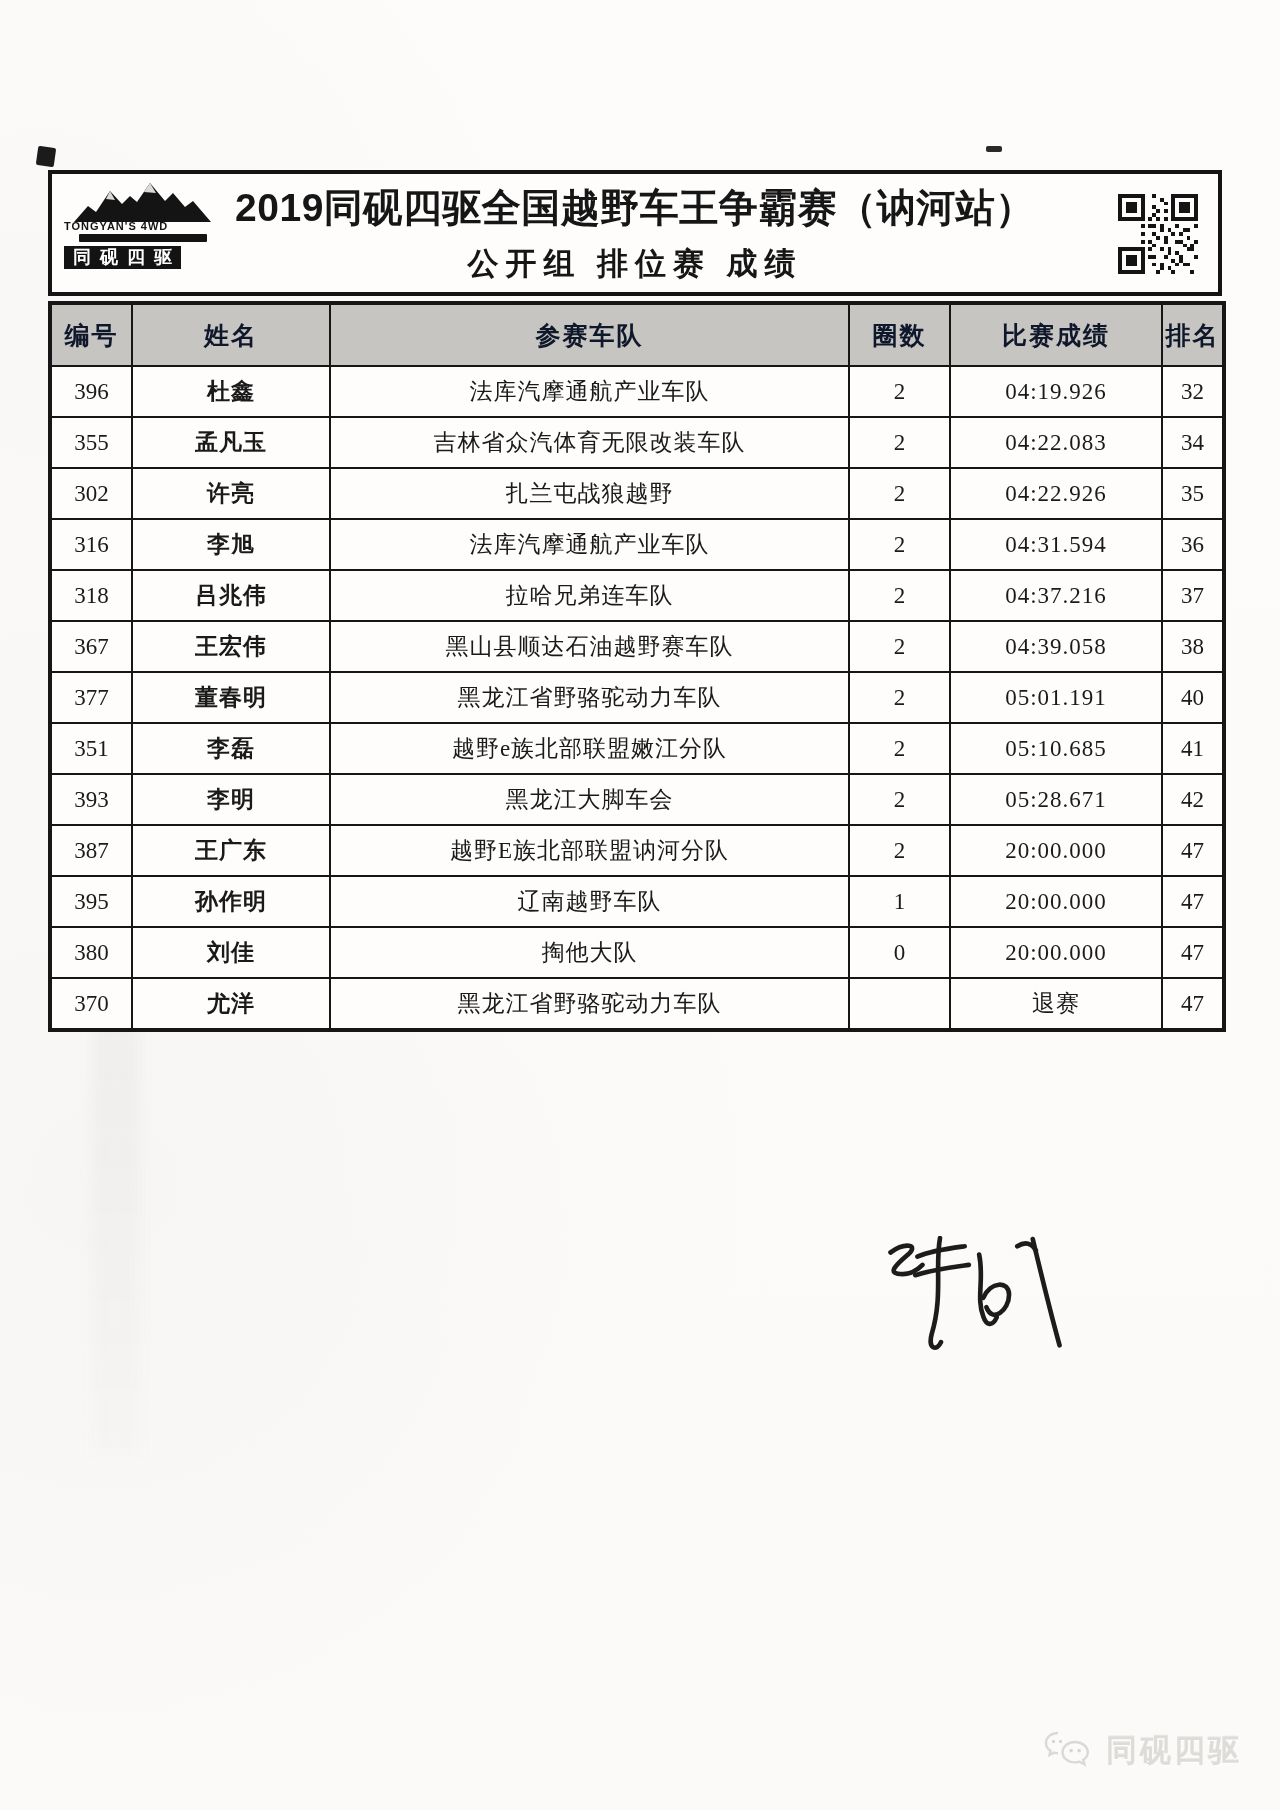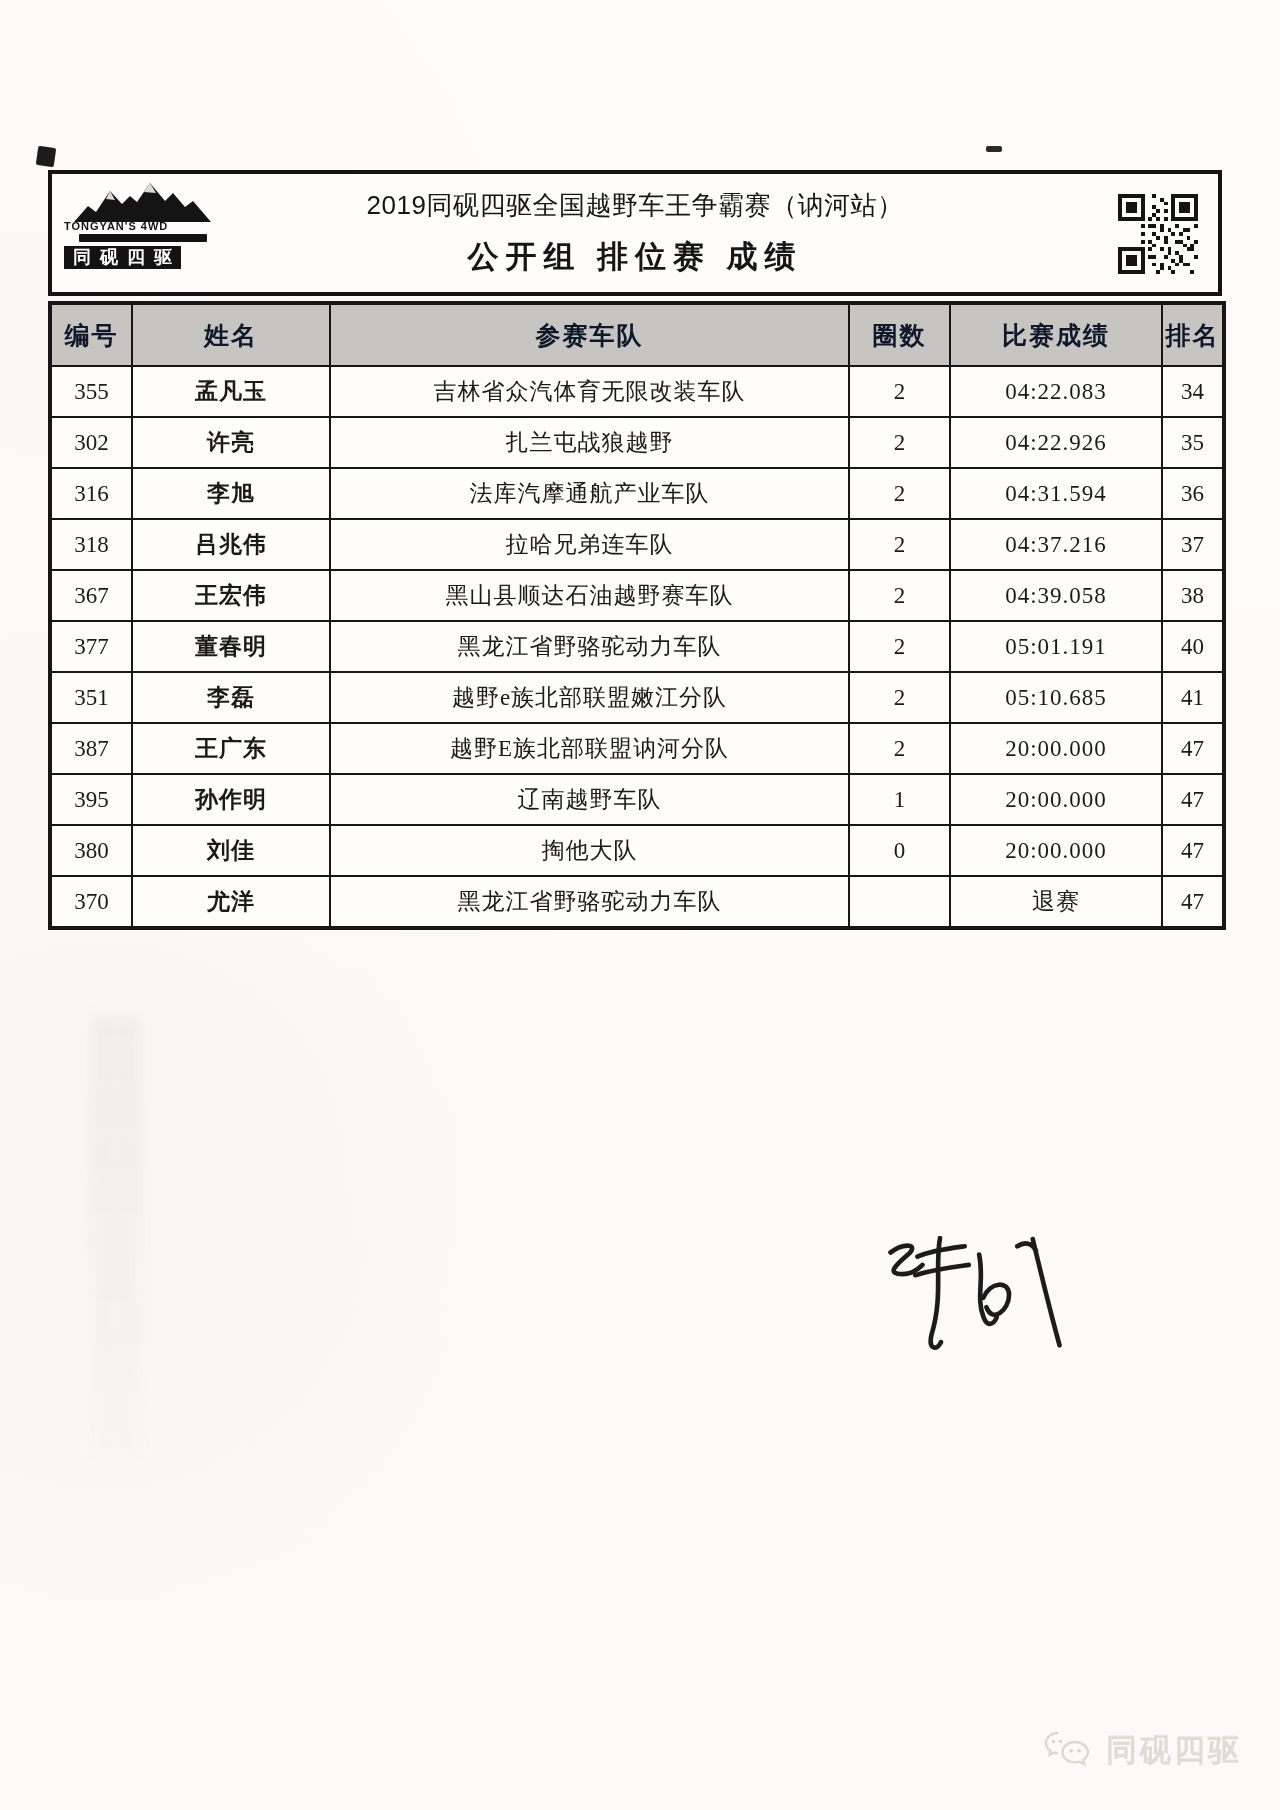--- a/index.html
+++ b/index.html
@@ -32,7 +32,7 @@
     position:absolute;left:175px;right:175px;top:0;height:118px;
     display:flex;flex-direction:column;justify-content:space-evenly;align-items:center;
   }
-  .title1{font-size:26px;font-weight:400;letter-spacing:0.5px;white-space:nowrap;}
+  .title1{font-size:39px;font-weight:700;letter-spacing:0.5px;white-space:nowrap;}
   .title2{font-size:31px;font-weight:900;letter-spacing:7px;white-space:nowrap;}
   .qr{position:absolute;right:20px;top:20px;width:80px;height:80px;}
 

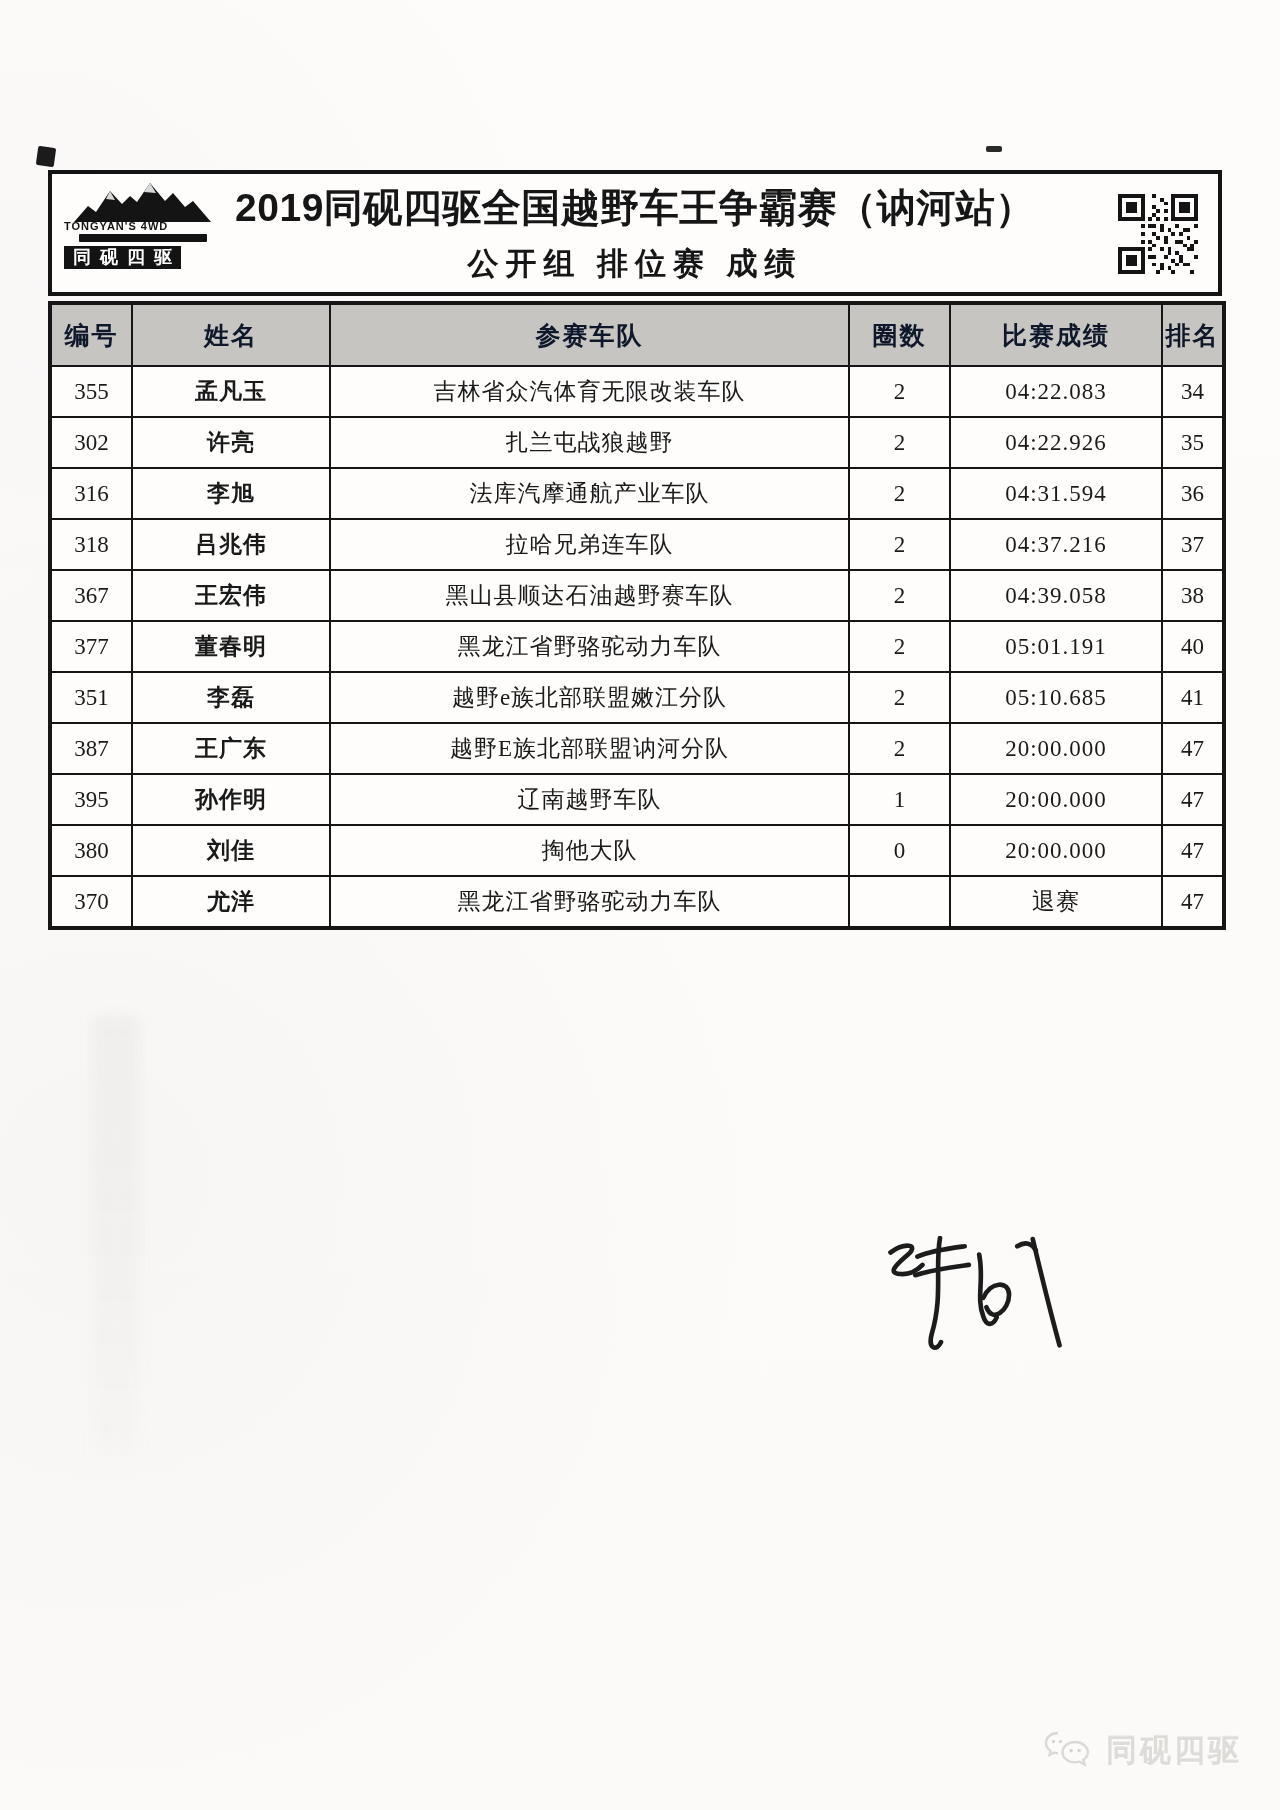--- a/index.html
+++ b/index.html
@@ -133,6 +133,14 @@
     </thead>
     <tbody>
         <tr>
+      <td class="cell-number">396</td>
+      <td class="cell-name">杜鑫</td>
+      <td class="cell-team">法库汽摩通航产业车队</td>
+      <td class="cell-laps">2</td>
+      <td class="cell-time">04:19.926</td>
+      <td class="cell-rank">32</td>
+    </tr>
+        <tr>
       <td class="cell-number">355</td>
       <td class="cell-name">孟凡玉</td>
       <td class="cell-team">吉林省众汽体育无限改装车队</td>

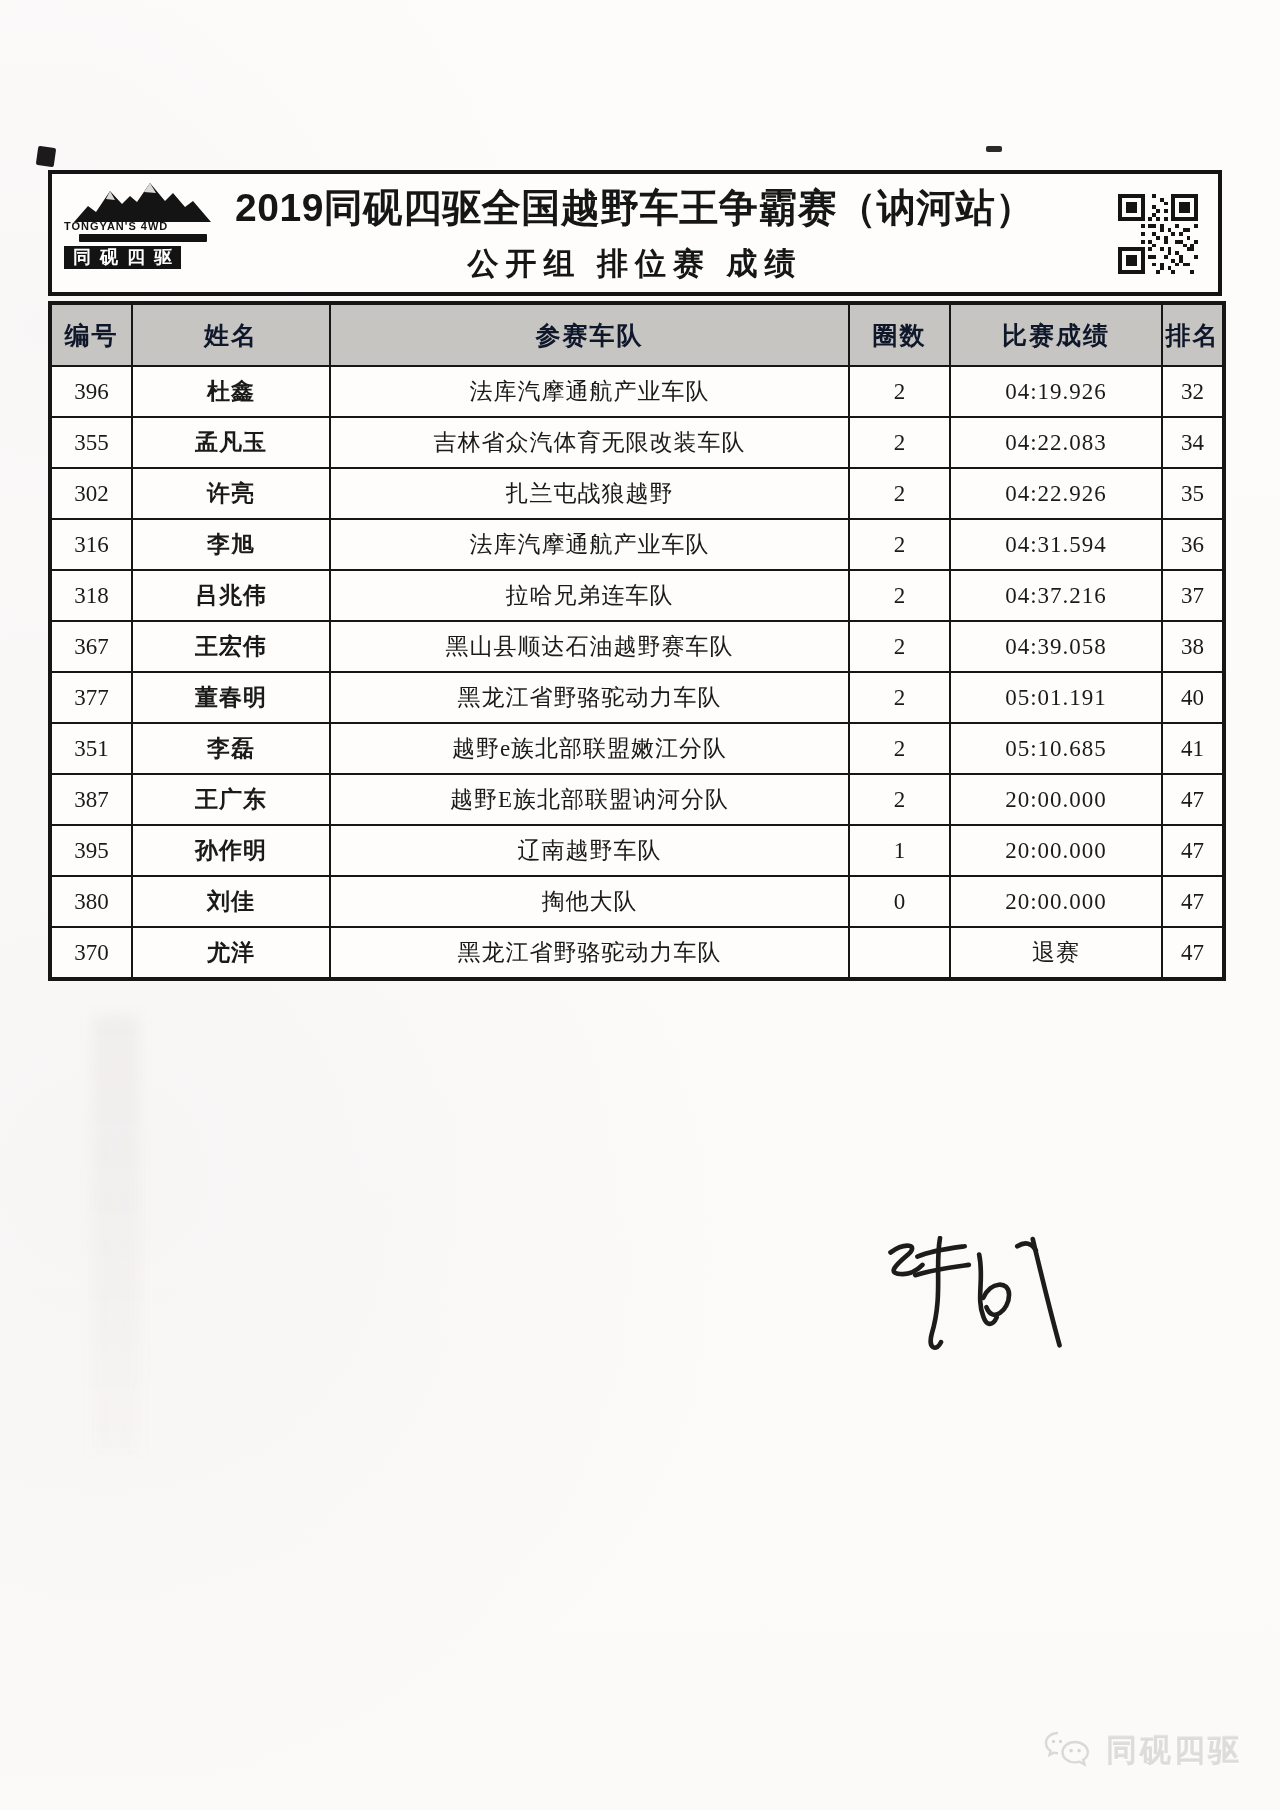--- a/index.html
+++ b/index.html
@@ -197,6 +197,14 @@
       <td class="cell-rank">41</td>
     </tr>
         <tr>
+      <td class="cell-number">393</td>
+      <td class="cell-name">李明</td>
+      <td class="cell-team">黑龙江大脚车会</td>
+      <td class="cell-laps">2</td>
+      <td class="cell-time">05:28.671</td>
+      <td class="cell-rank">42</td>
+    </tr>
+        <tr>
       <td class="cell-number">387</td>
       <td class="cell-name">王广东</td>
       <td class="cell-team">越野E族北部联盟讷河分队</td>

